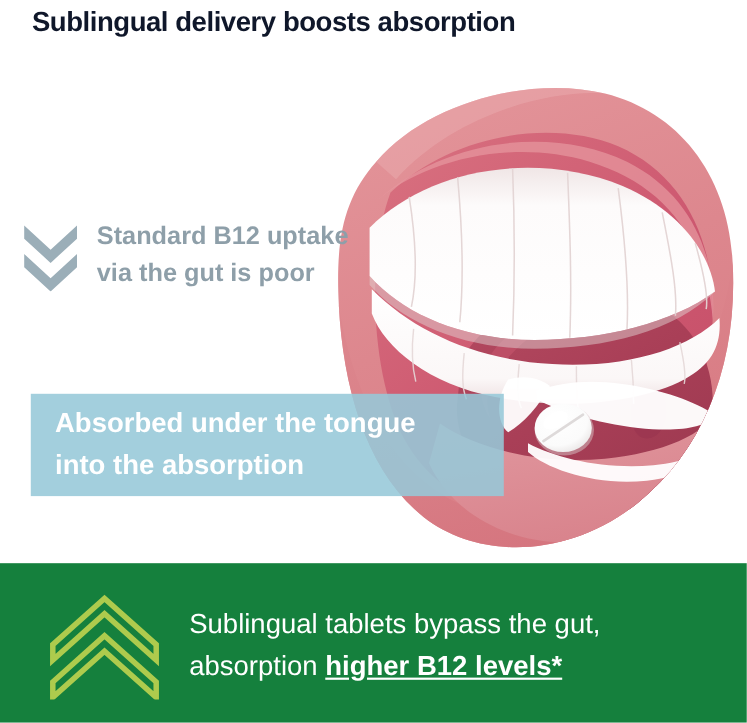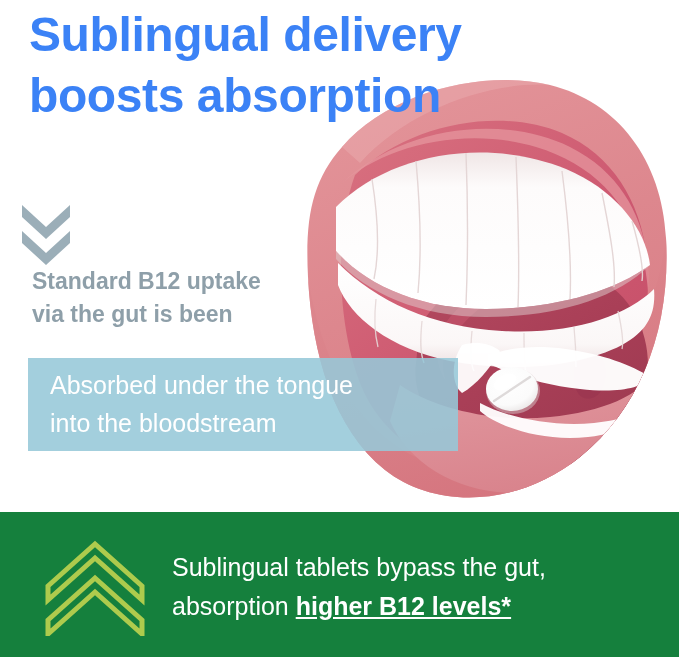--- a/index.html
+++ b/index.html
@@ -34,10 +34,10 @@
     left: 29px;
     top: 4px;
     width: 570px;
-    font-size: 48px;
+    font-size: 25px;
     font-weight: bold;
     line-height: 1.28;
-    color: #3b82f6;
+    color: #0f172a;
     letter-spacing: -0.4px;
   }
 

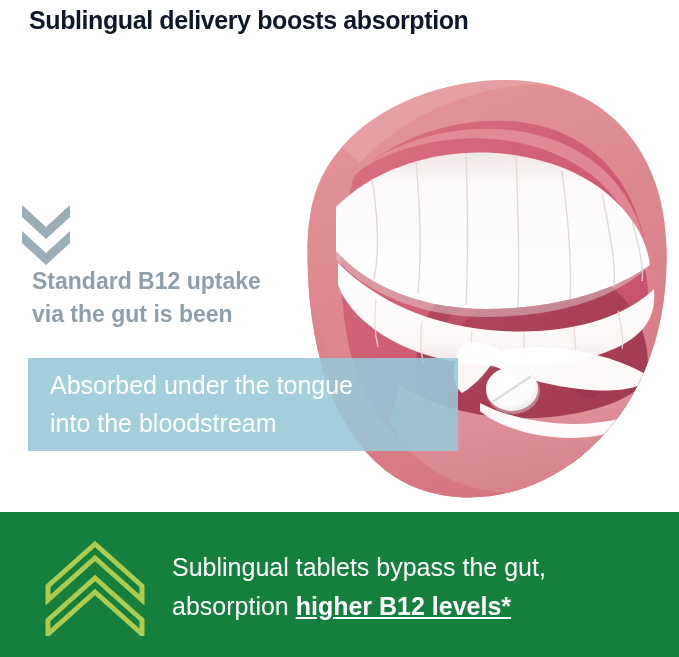--- a/index.html
+++ b/index.html
@@ -47,8 +47,7 @@
     left: 18px;
     top: 196px;
     display: flex;
-    align-items: flex-start;
-    flex-direction: column;
+    align-items: center;
   }
   .gray-chevrons {
     width: 56px;

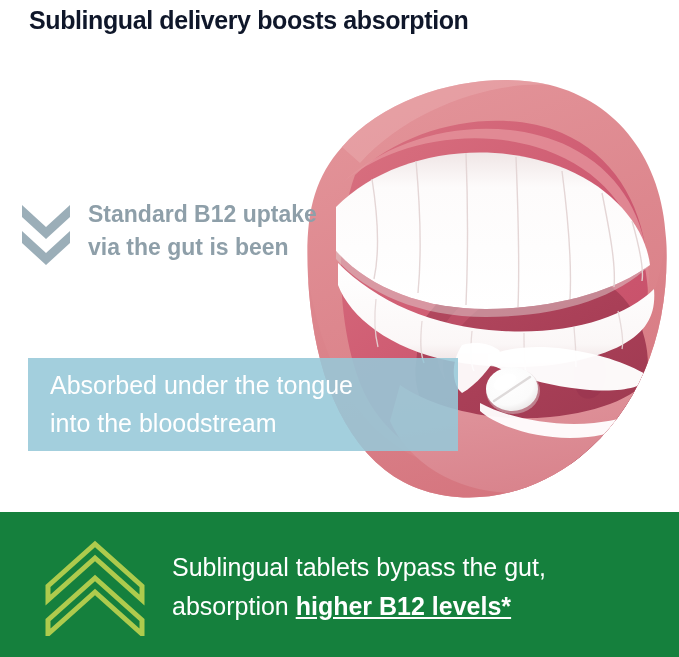--- a/index.html
+++ b/index.html
@@ -305,7 +305,7 @@
     </svg>
     <div class="gray-text">
       <div>Standard B12 uptake</div>
-      <div>via the gut is been</div>
+      <div>via the gut is poor</div>
     </div>
   </div>
 

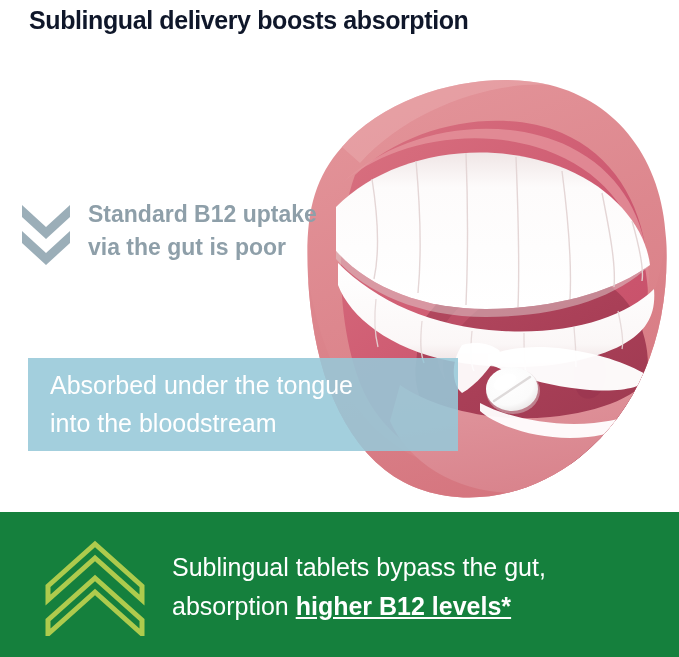--- a/index.html
+++ b/index.html
@@ -80,7 +80,7 @@
   }
   .blue-banner .line {
     font-size: 25px;
-    font-weight: normal;
+    font-weight: bold;
     color: #ffffff;
     line-height: 1.5;
     white-space: nowrap;

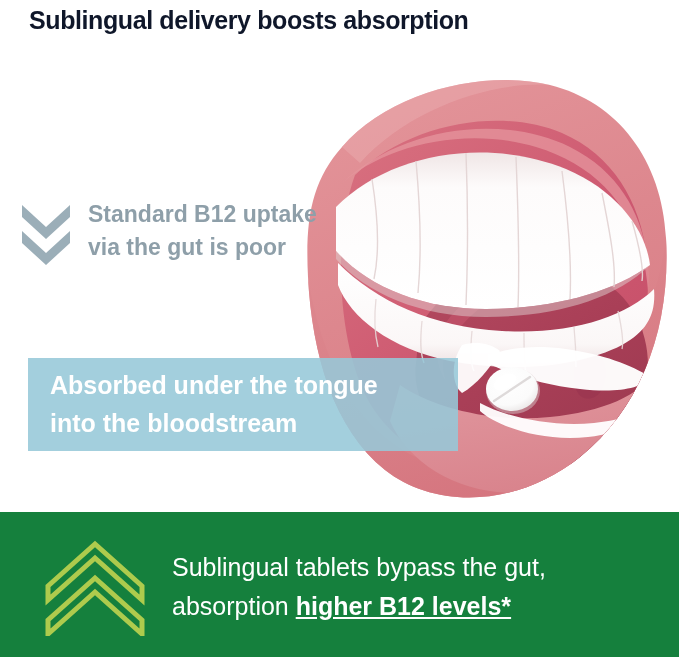--- a/index.html
+++ b/index.html
@@ -311,7 +311,7 @@
 
   <div class="blue-banner">
     <div class="line">Absorbed under the tongue</div>
-    <div class="line">into the bloodstream</div>
+    <div class="line">into the absorption</div>
   </div>
 
   <div class="teal-section">

